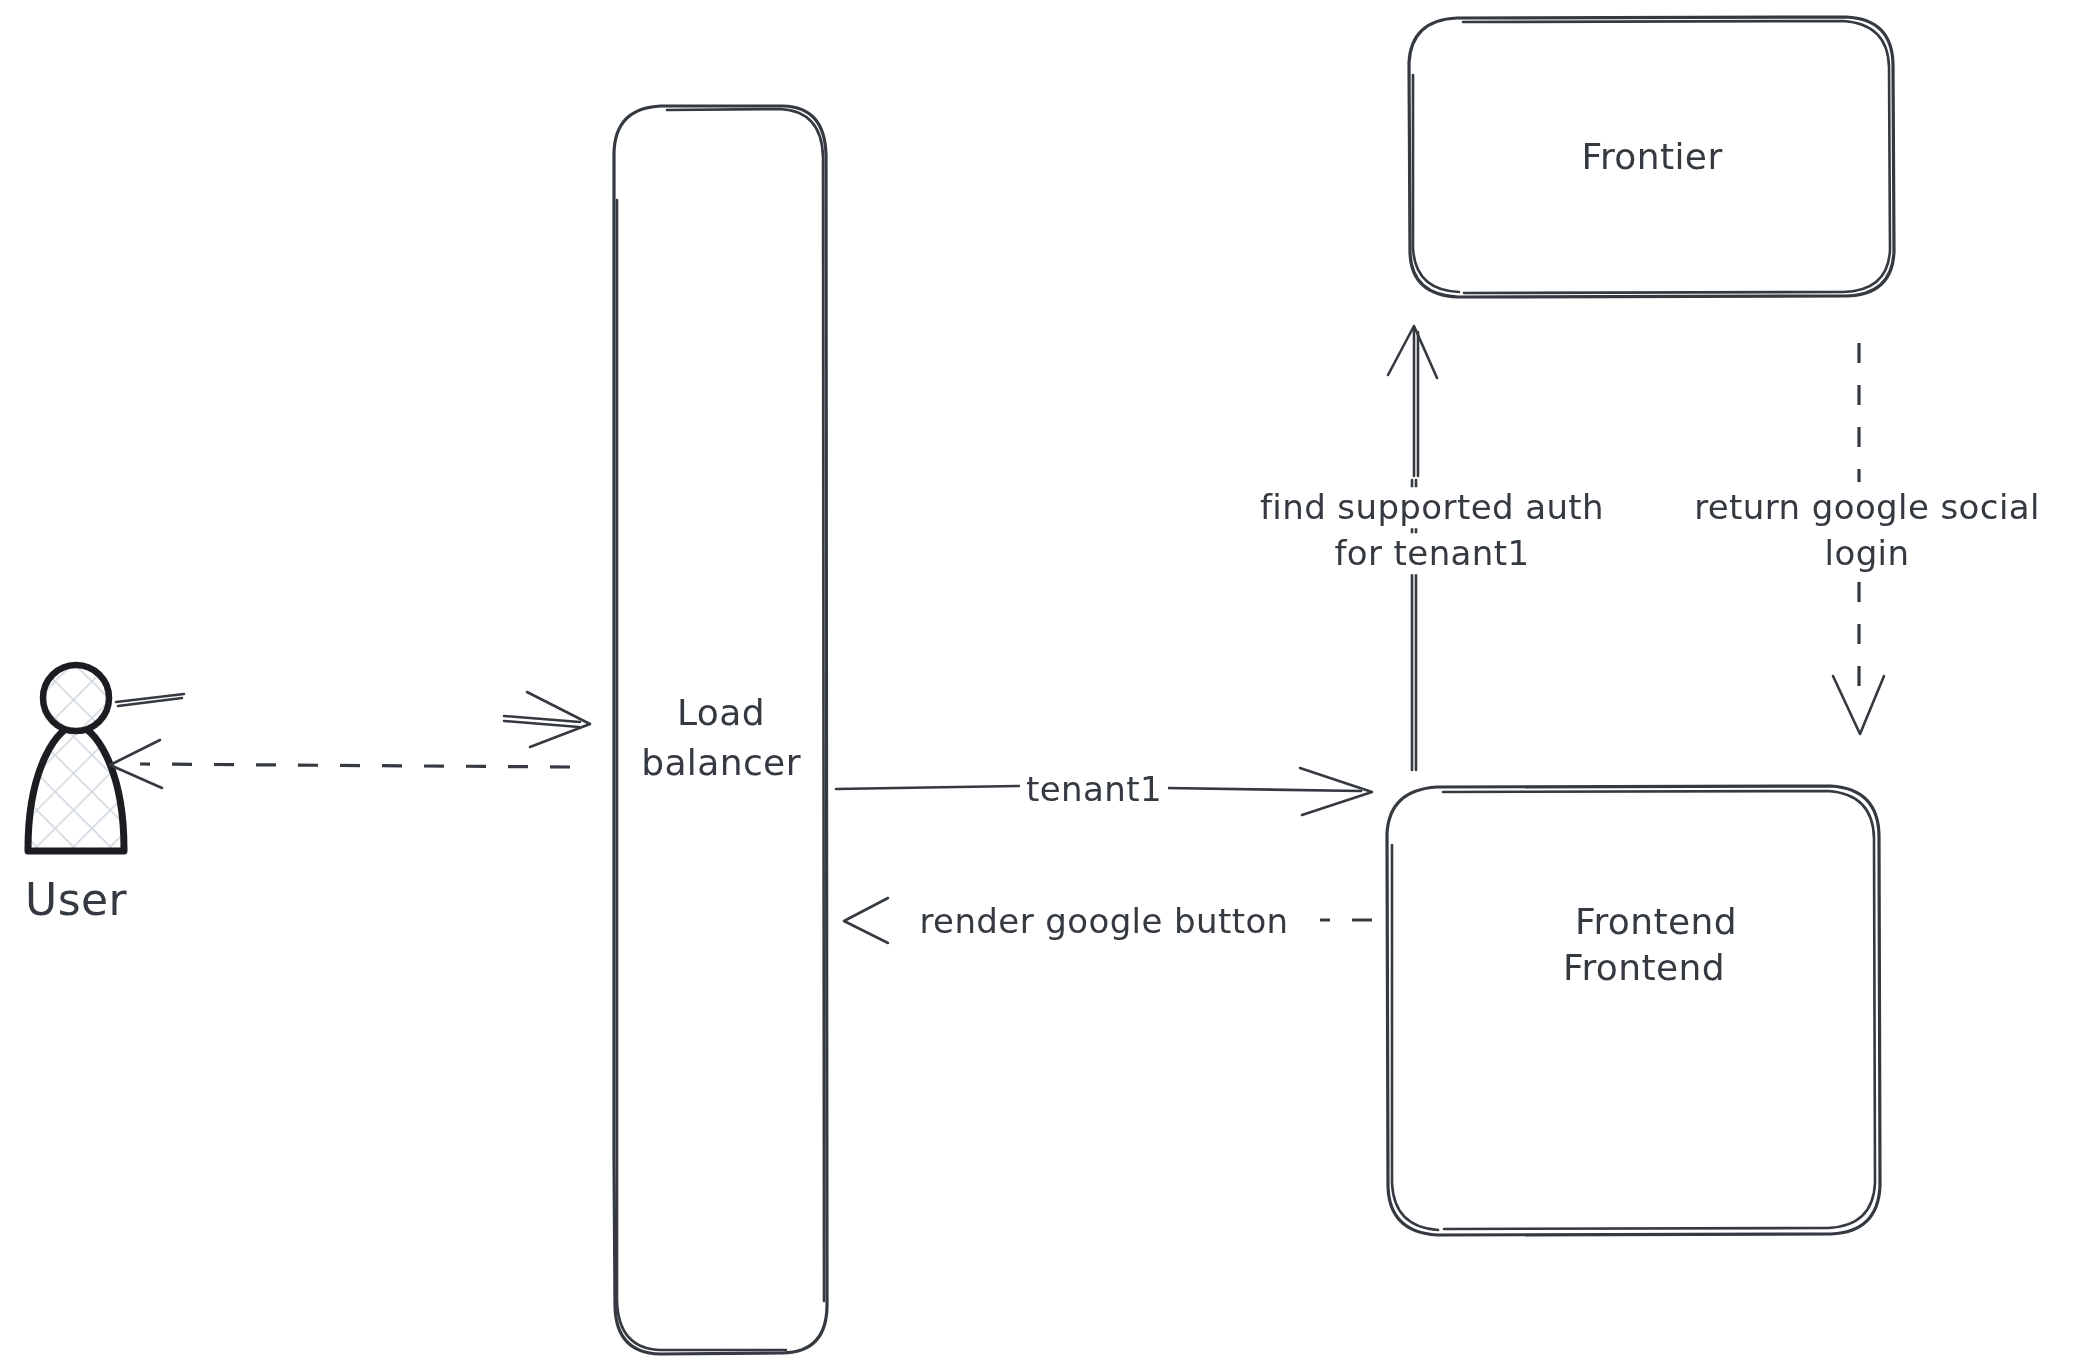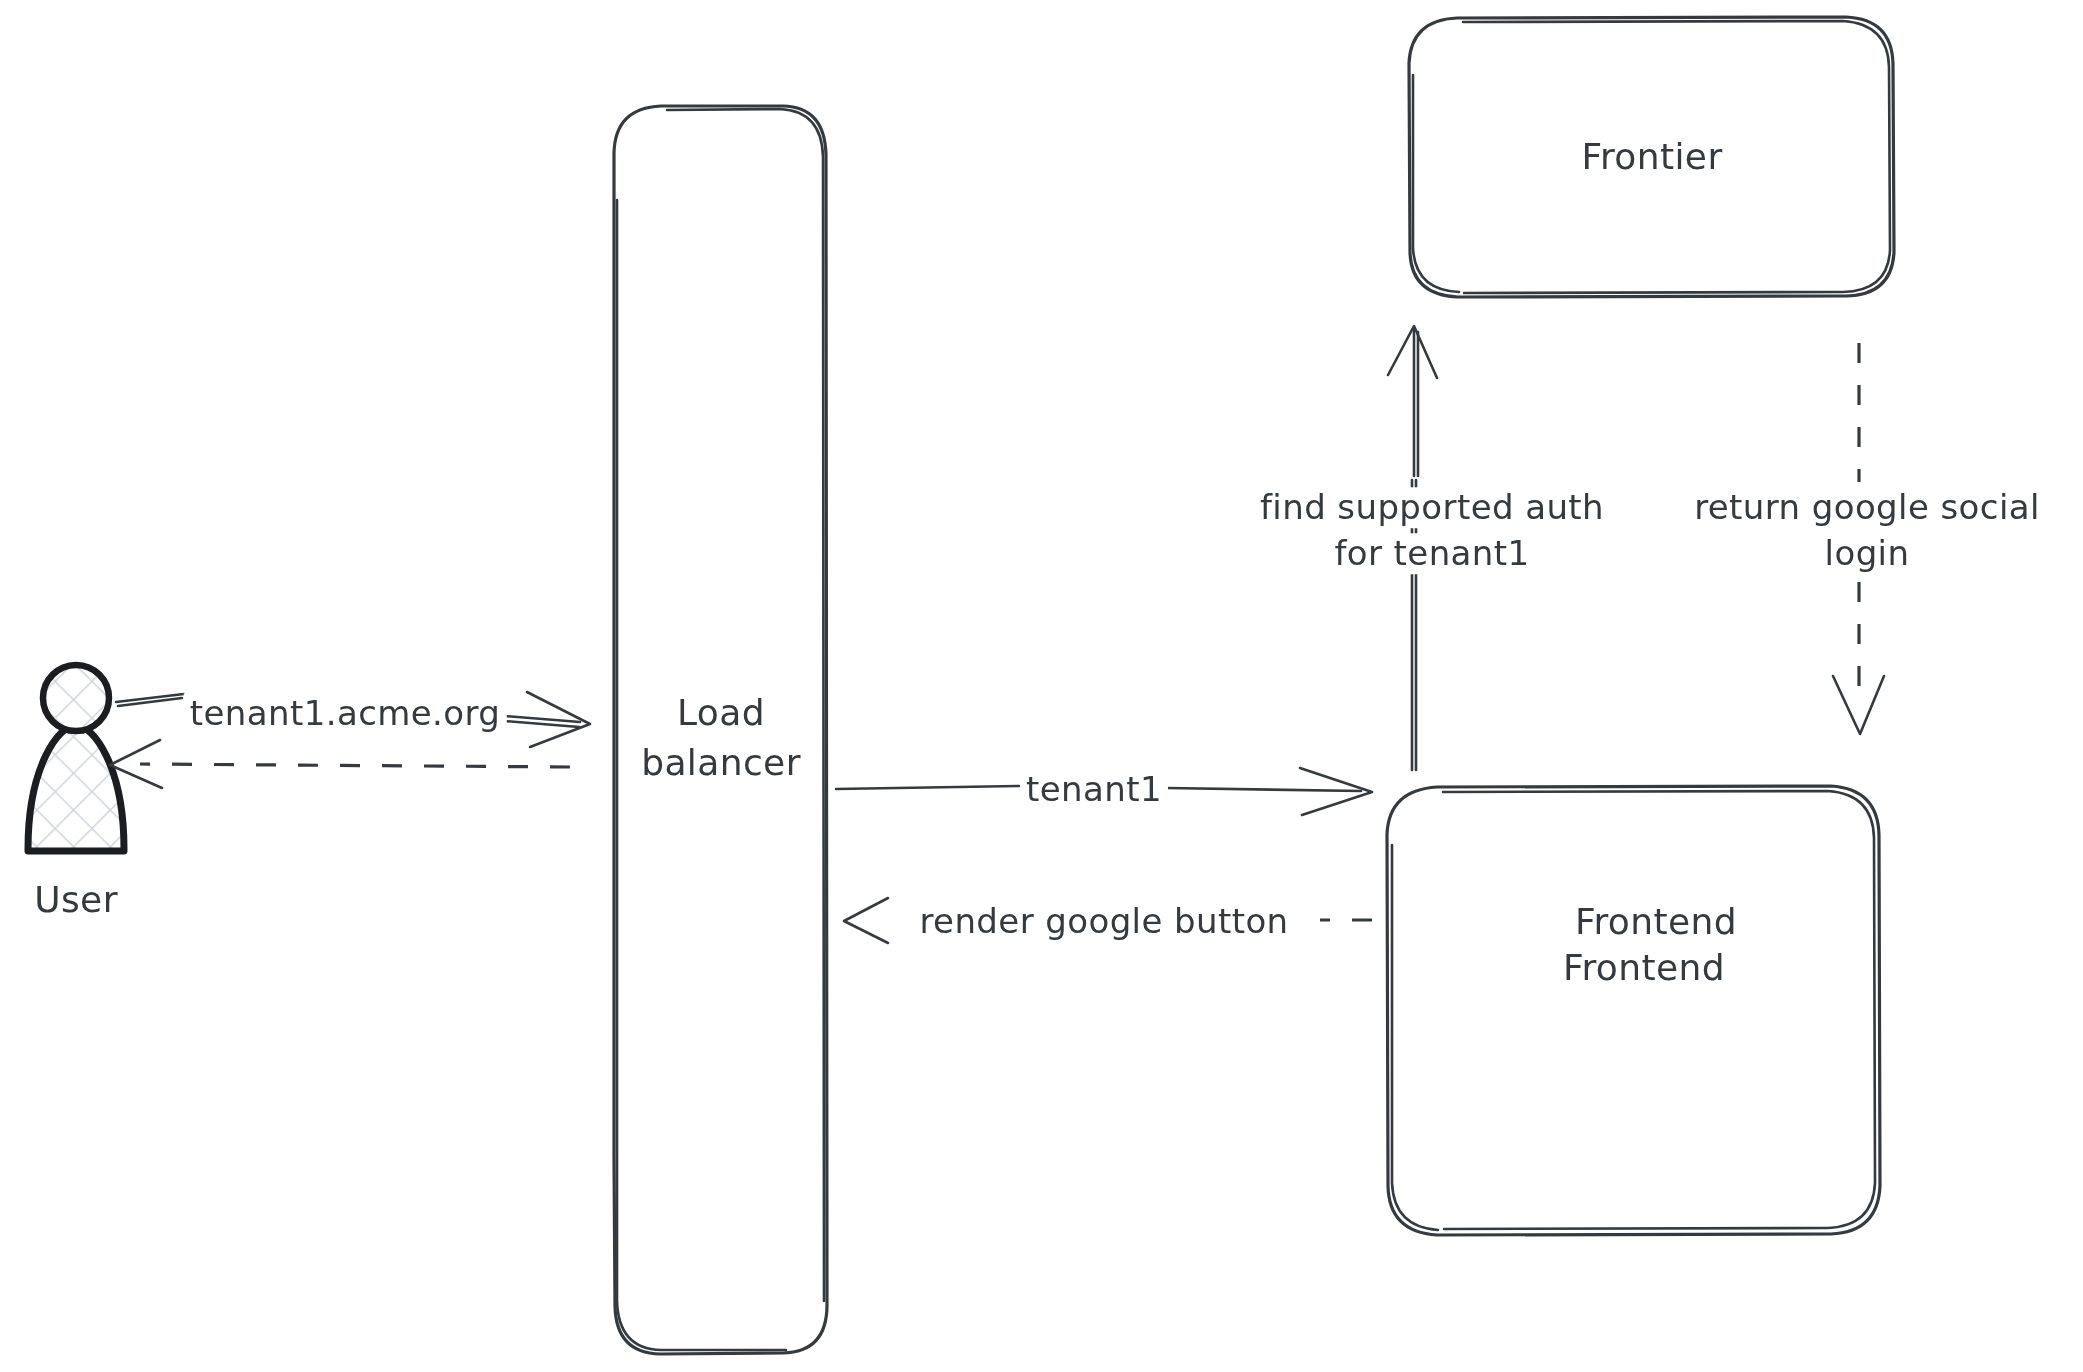--- a/index.html
+++ b/index.html
@@ -170,7 +170,6 @@
   <div class="label box-title centered" style="left:1644px; top:922px;margin-left:12px;">Frontend</div>
   <div class="label box-title centered" style="left:1644px; top:968px;">Frontend</div>
 
-  <div class="label edge-label centered" style="left:345px; top:714px;">tenant1.acme.org</div>
 
   <div class="label edge-label centered" style="left:1094px; top:790px;">tenant1</div>
 

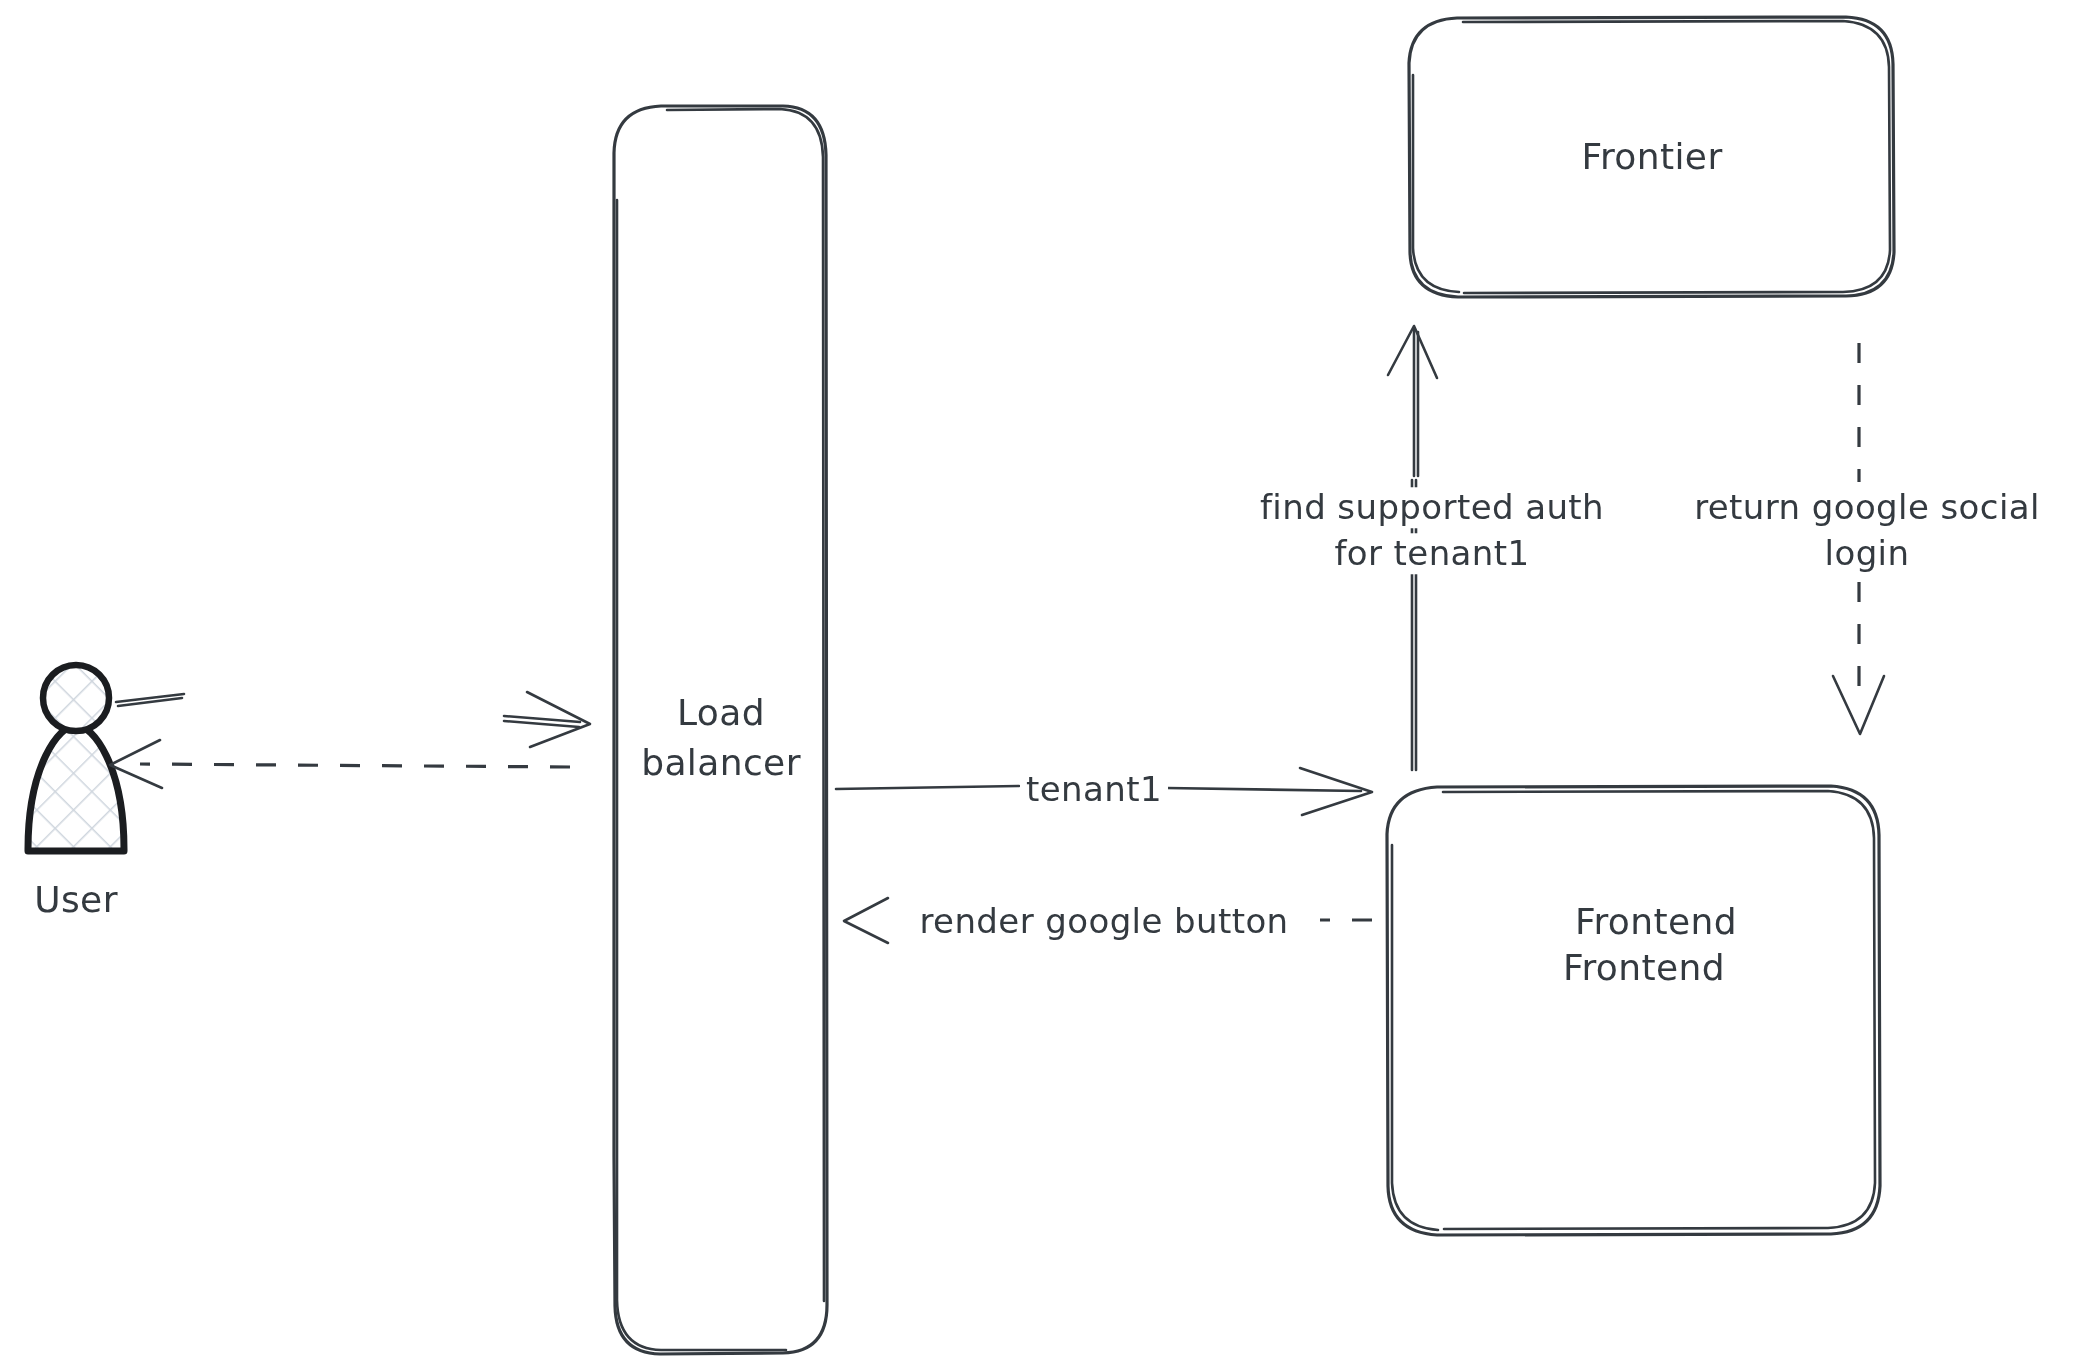--- a/index.html
+++ b/index.html
@@ -160,7 +160,7 @@
     </g>
   </svg>
 
-  <div class="label centered" style="left:76px; top:900px; font-size:36px;">User</div>
+  <div class="label centered" style="left:76px; top:900px; font-size:44px;">User</div>
 
   <div class="label box-title centered" style="left:721px; top:713px;">Load</div>
   <div class="label box-title centered" style="left:721px; top:763px;">balancer</div>

